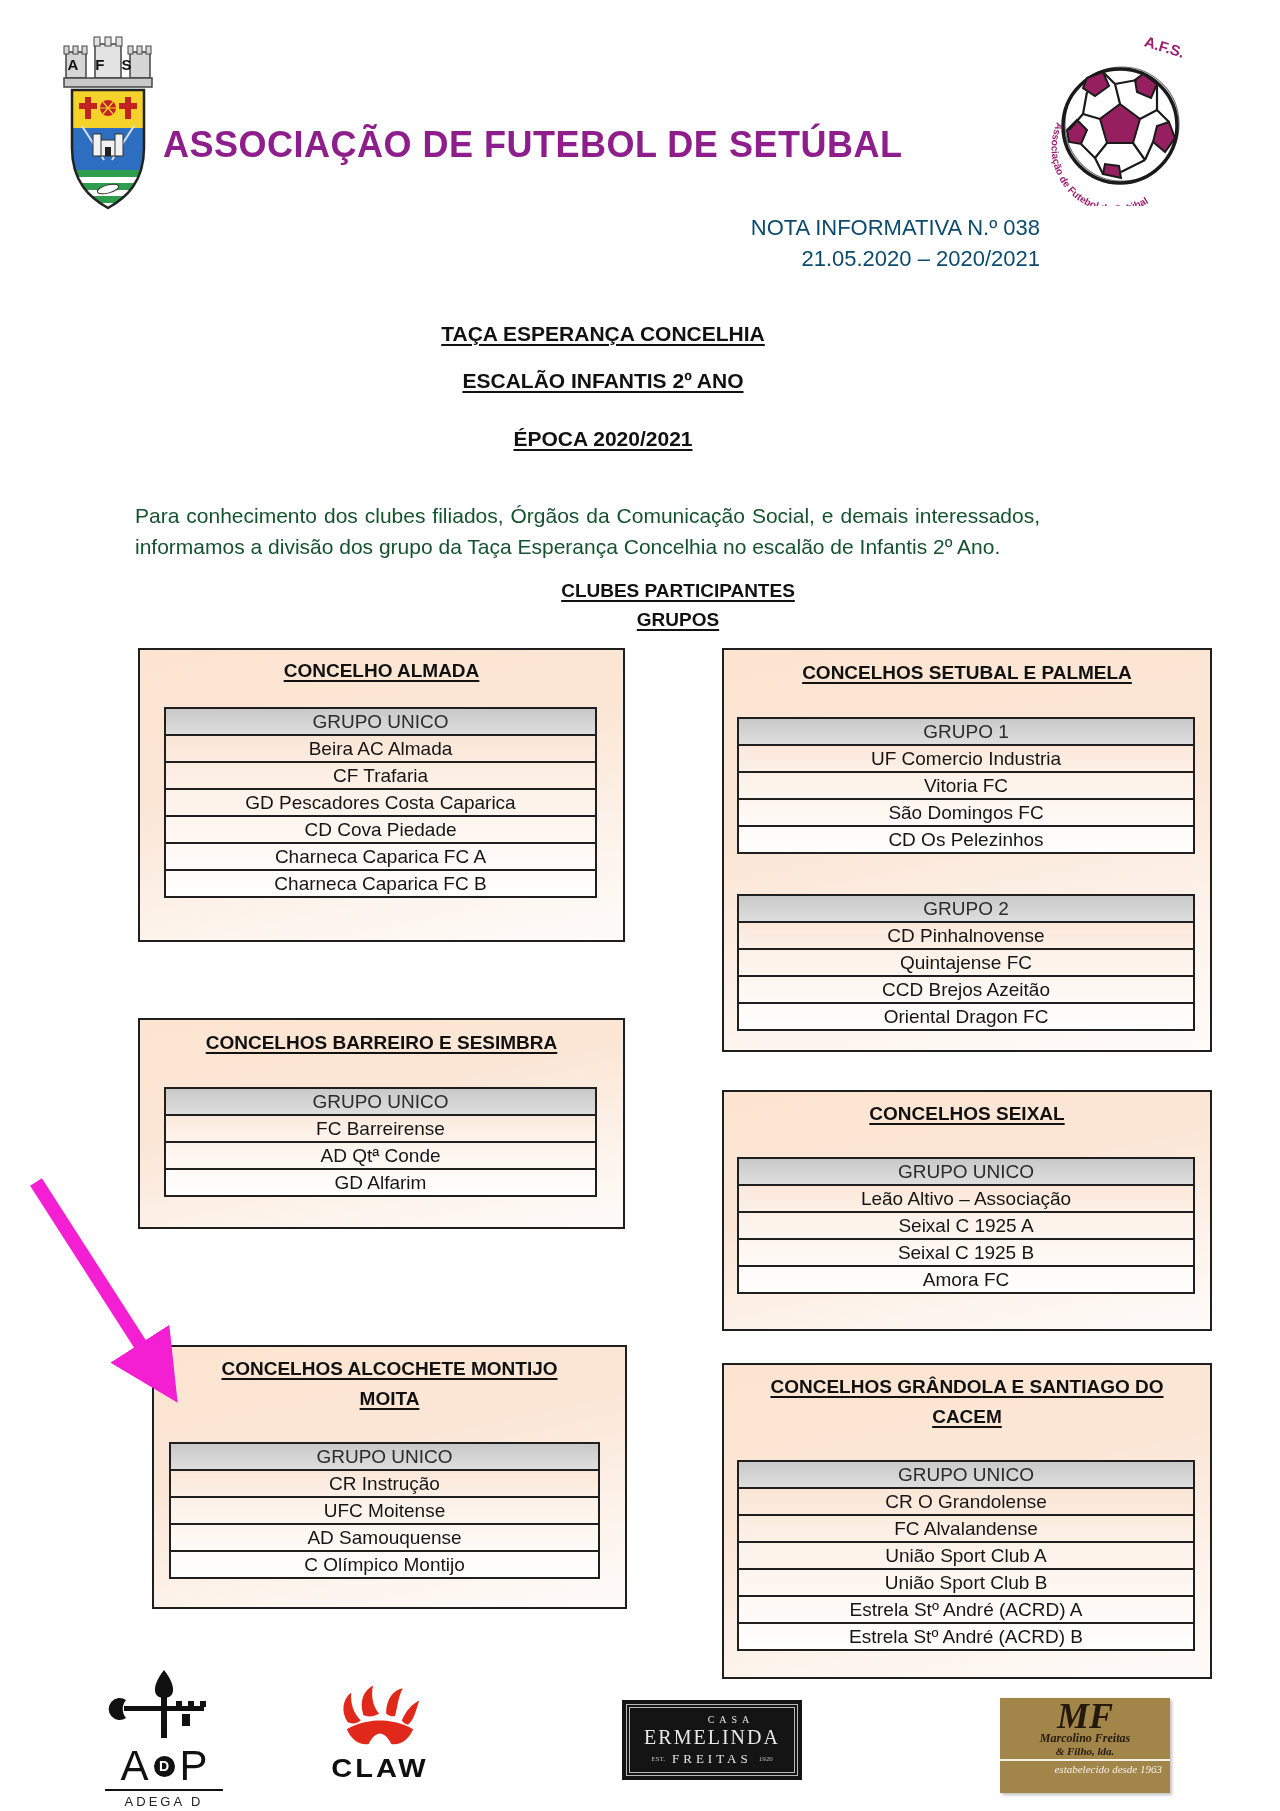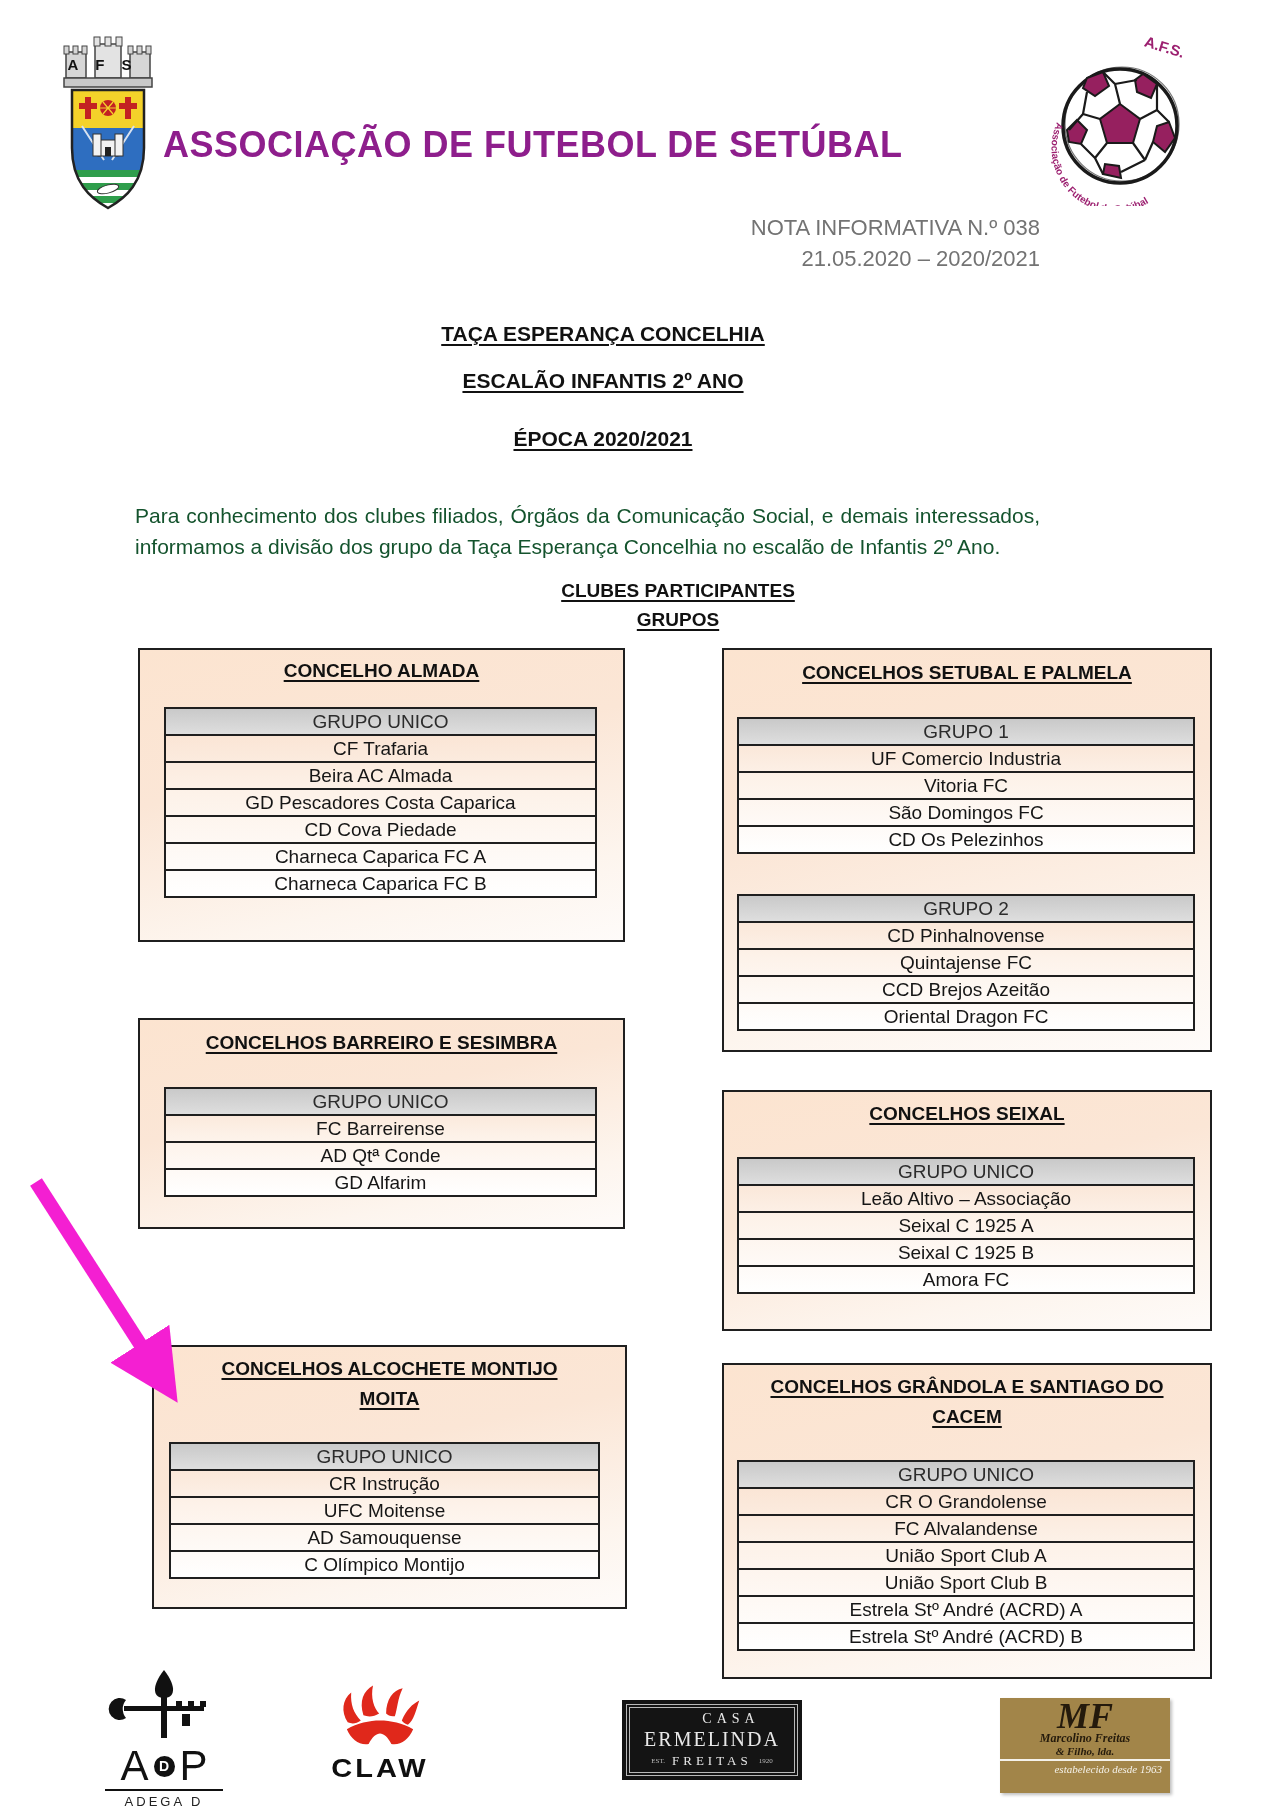--- a/index.html
+++ b/index.html
@@ -11,7 +11,7 @@
   .org-title{position:absolute;left:163px;top:124px;font-size:36px;font-weight:bold;
              color:#8e1e8c;letter-spacing:0.5px;white-space:nowrap;}
   .nota{position:absolute;left:600px;top:212px;width:440px;text-align:right;
-        font-size:22px;line-height:31px;color:#737373;}
+        font-size:22px;line-height:31px;color:#0c4a6e;}
 
   
   .doc-heads{position:absolute;left:303px;top:322px;width:600px;text-align:center;}

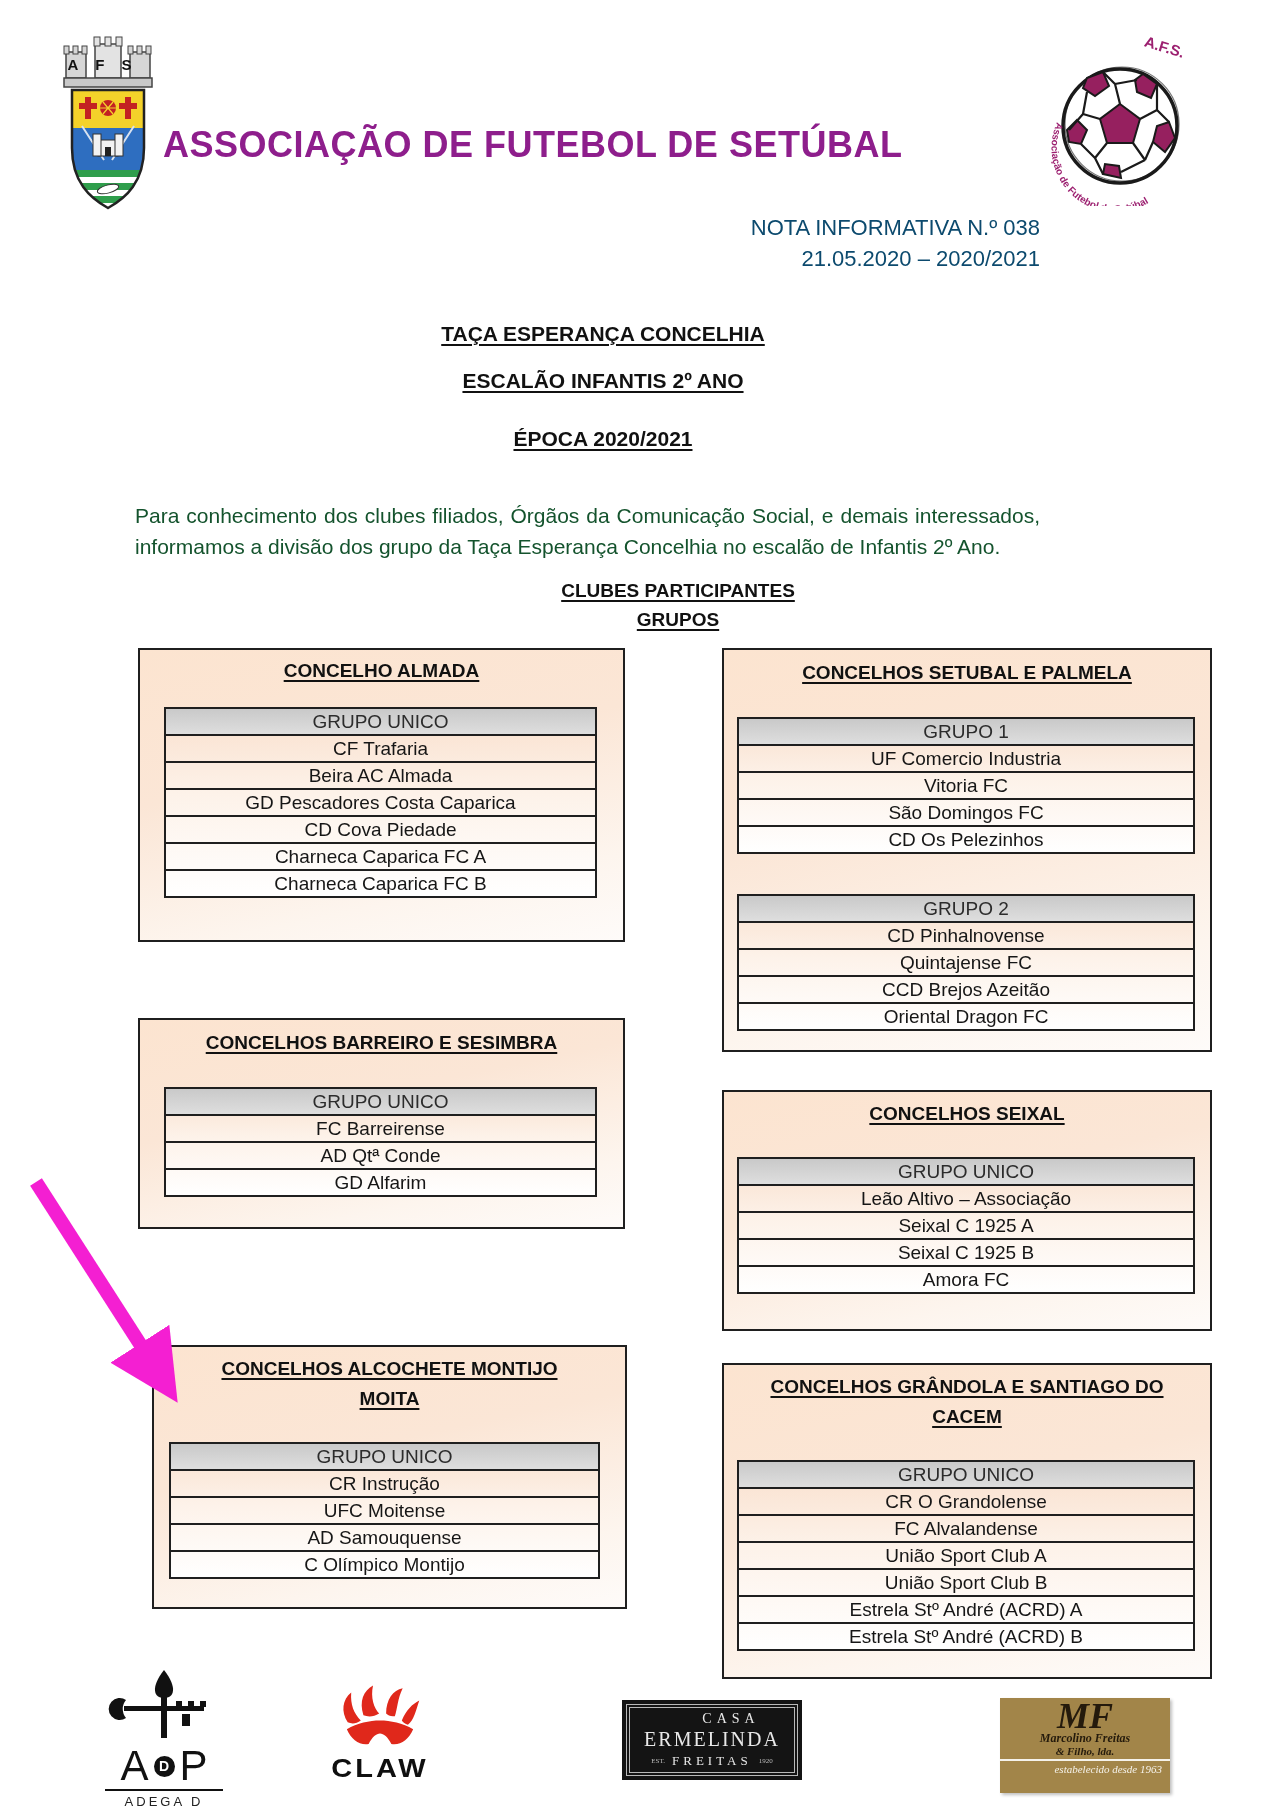--- a/index.html
+++ b/index.html
@@ -179,10 +179,10 @@
             <td>GRUPO UNICO</td>
           </tr>
       <tr>
+            <td>Beira AC Almada</td>
+          </tr>
+      <tr>
             <td>CF Trafaria</td>
-          </tr>
-      <tr>
-            <td>Beira AC Almada</td>
           </tr>
       <tr>
             <td>GD Pescadores Costa Caparica</td>

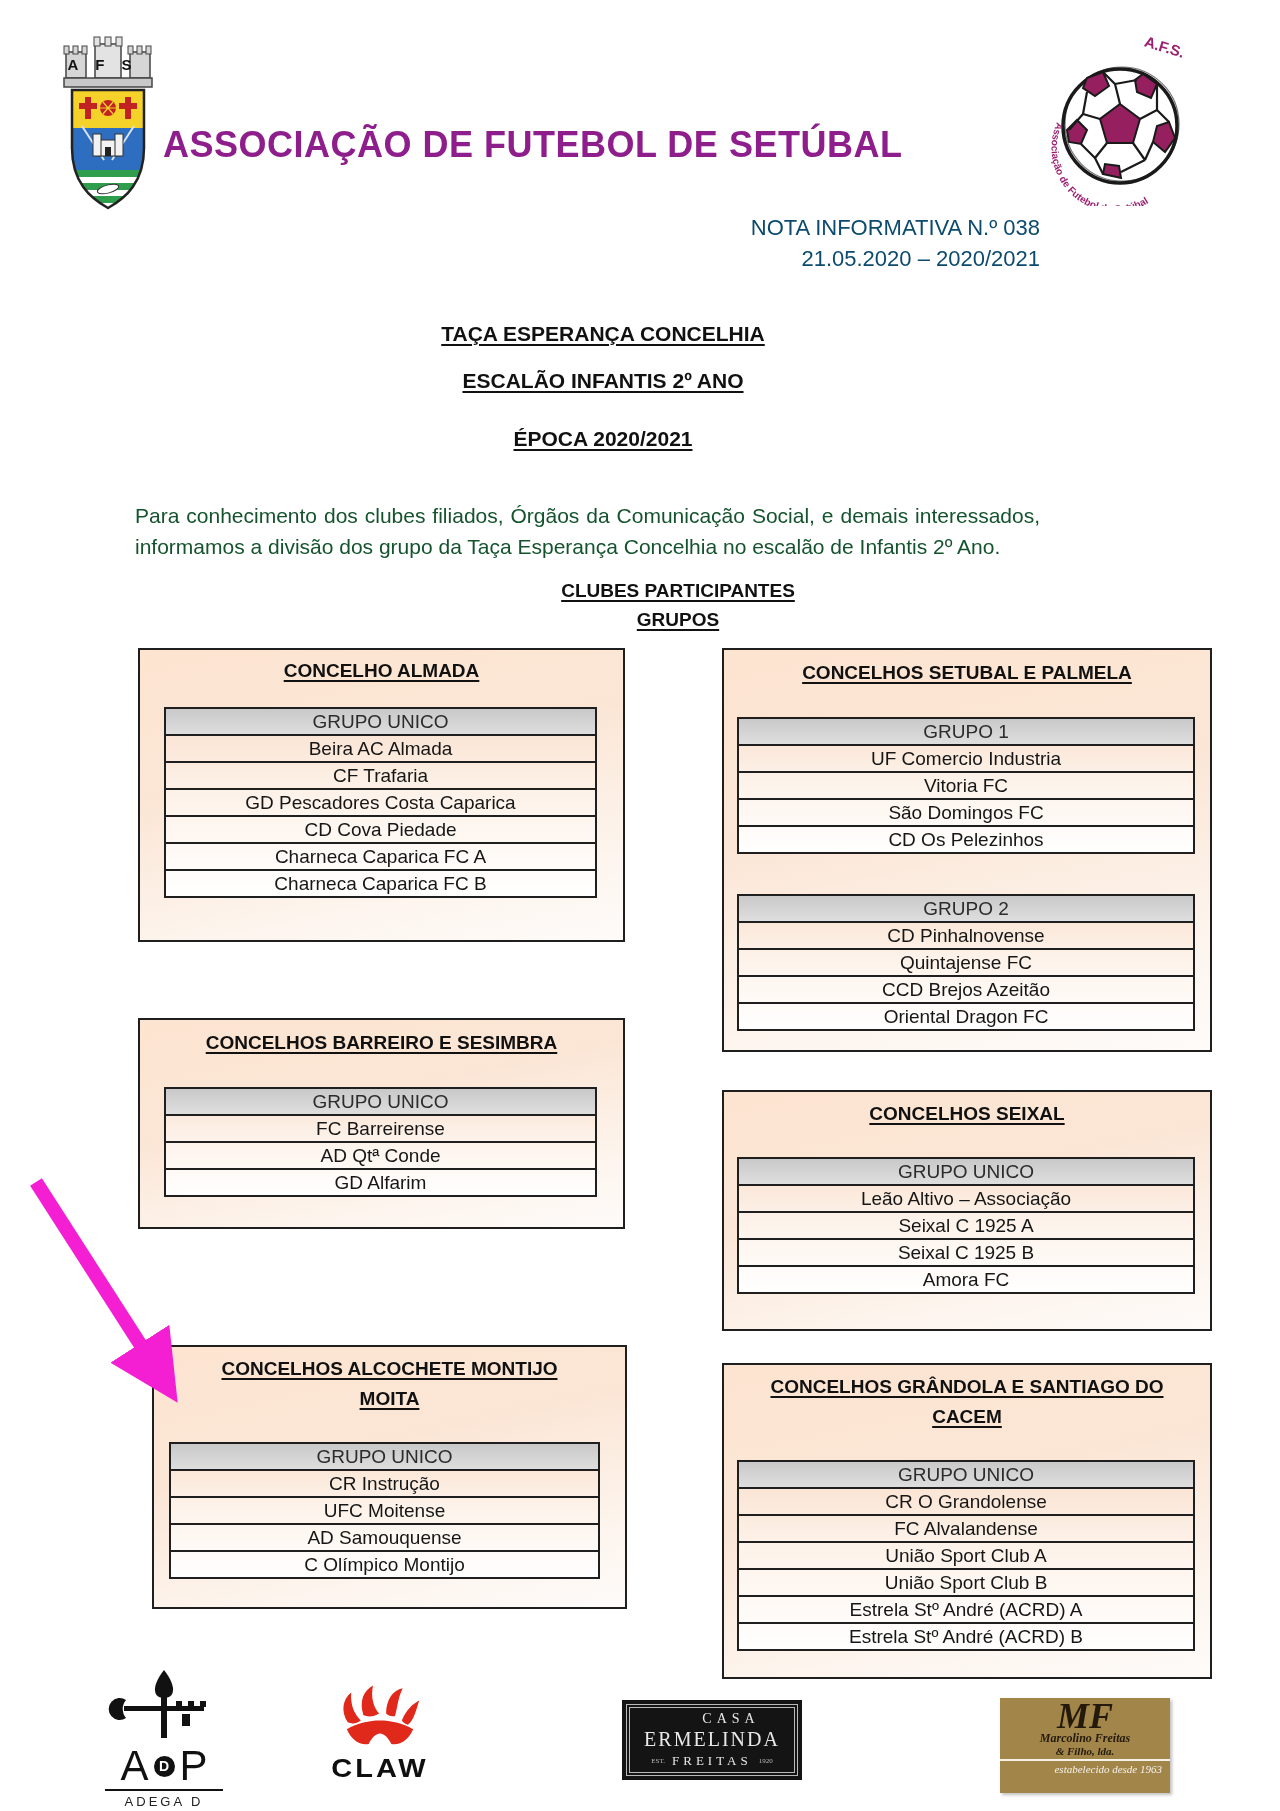--- a/index.html
+++ b/index.html
@@ -58,7 +58,7 @@
   .erm-in{width:100%;height:100%;box-sizing:border-box;border:1px solid #b9b9b9;outline:1px solid #b9b9b9;
           outline-offset:-4px;display:flex;flex-direction:column;align-items:center;justify-content:center;
           color:#e8e8e8;font-family:"Liberation Serif","DejaVu Serif",serif;}
-  .erm-casa{font-size:14px;letter-spacing:5px;padding-left:38px;}
+  .erm-casa{font-size:10px;letter-spacing:5px;padding-left:38px;}
   .erm-name{font-size:20px;letter-spacing:2px;margin-top:1px;}
   .erm-row{display:flex;align-items:center;gap:7px;margin-top:2px;}
   .erm-est,.erm-yr{font-size:7px;color:#bdbdbd;}

